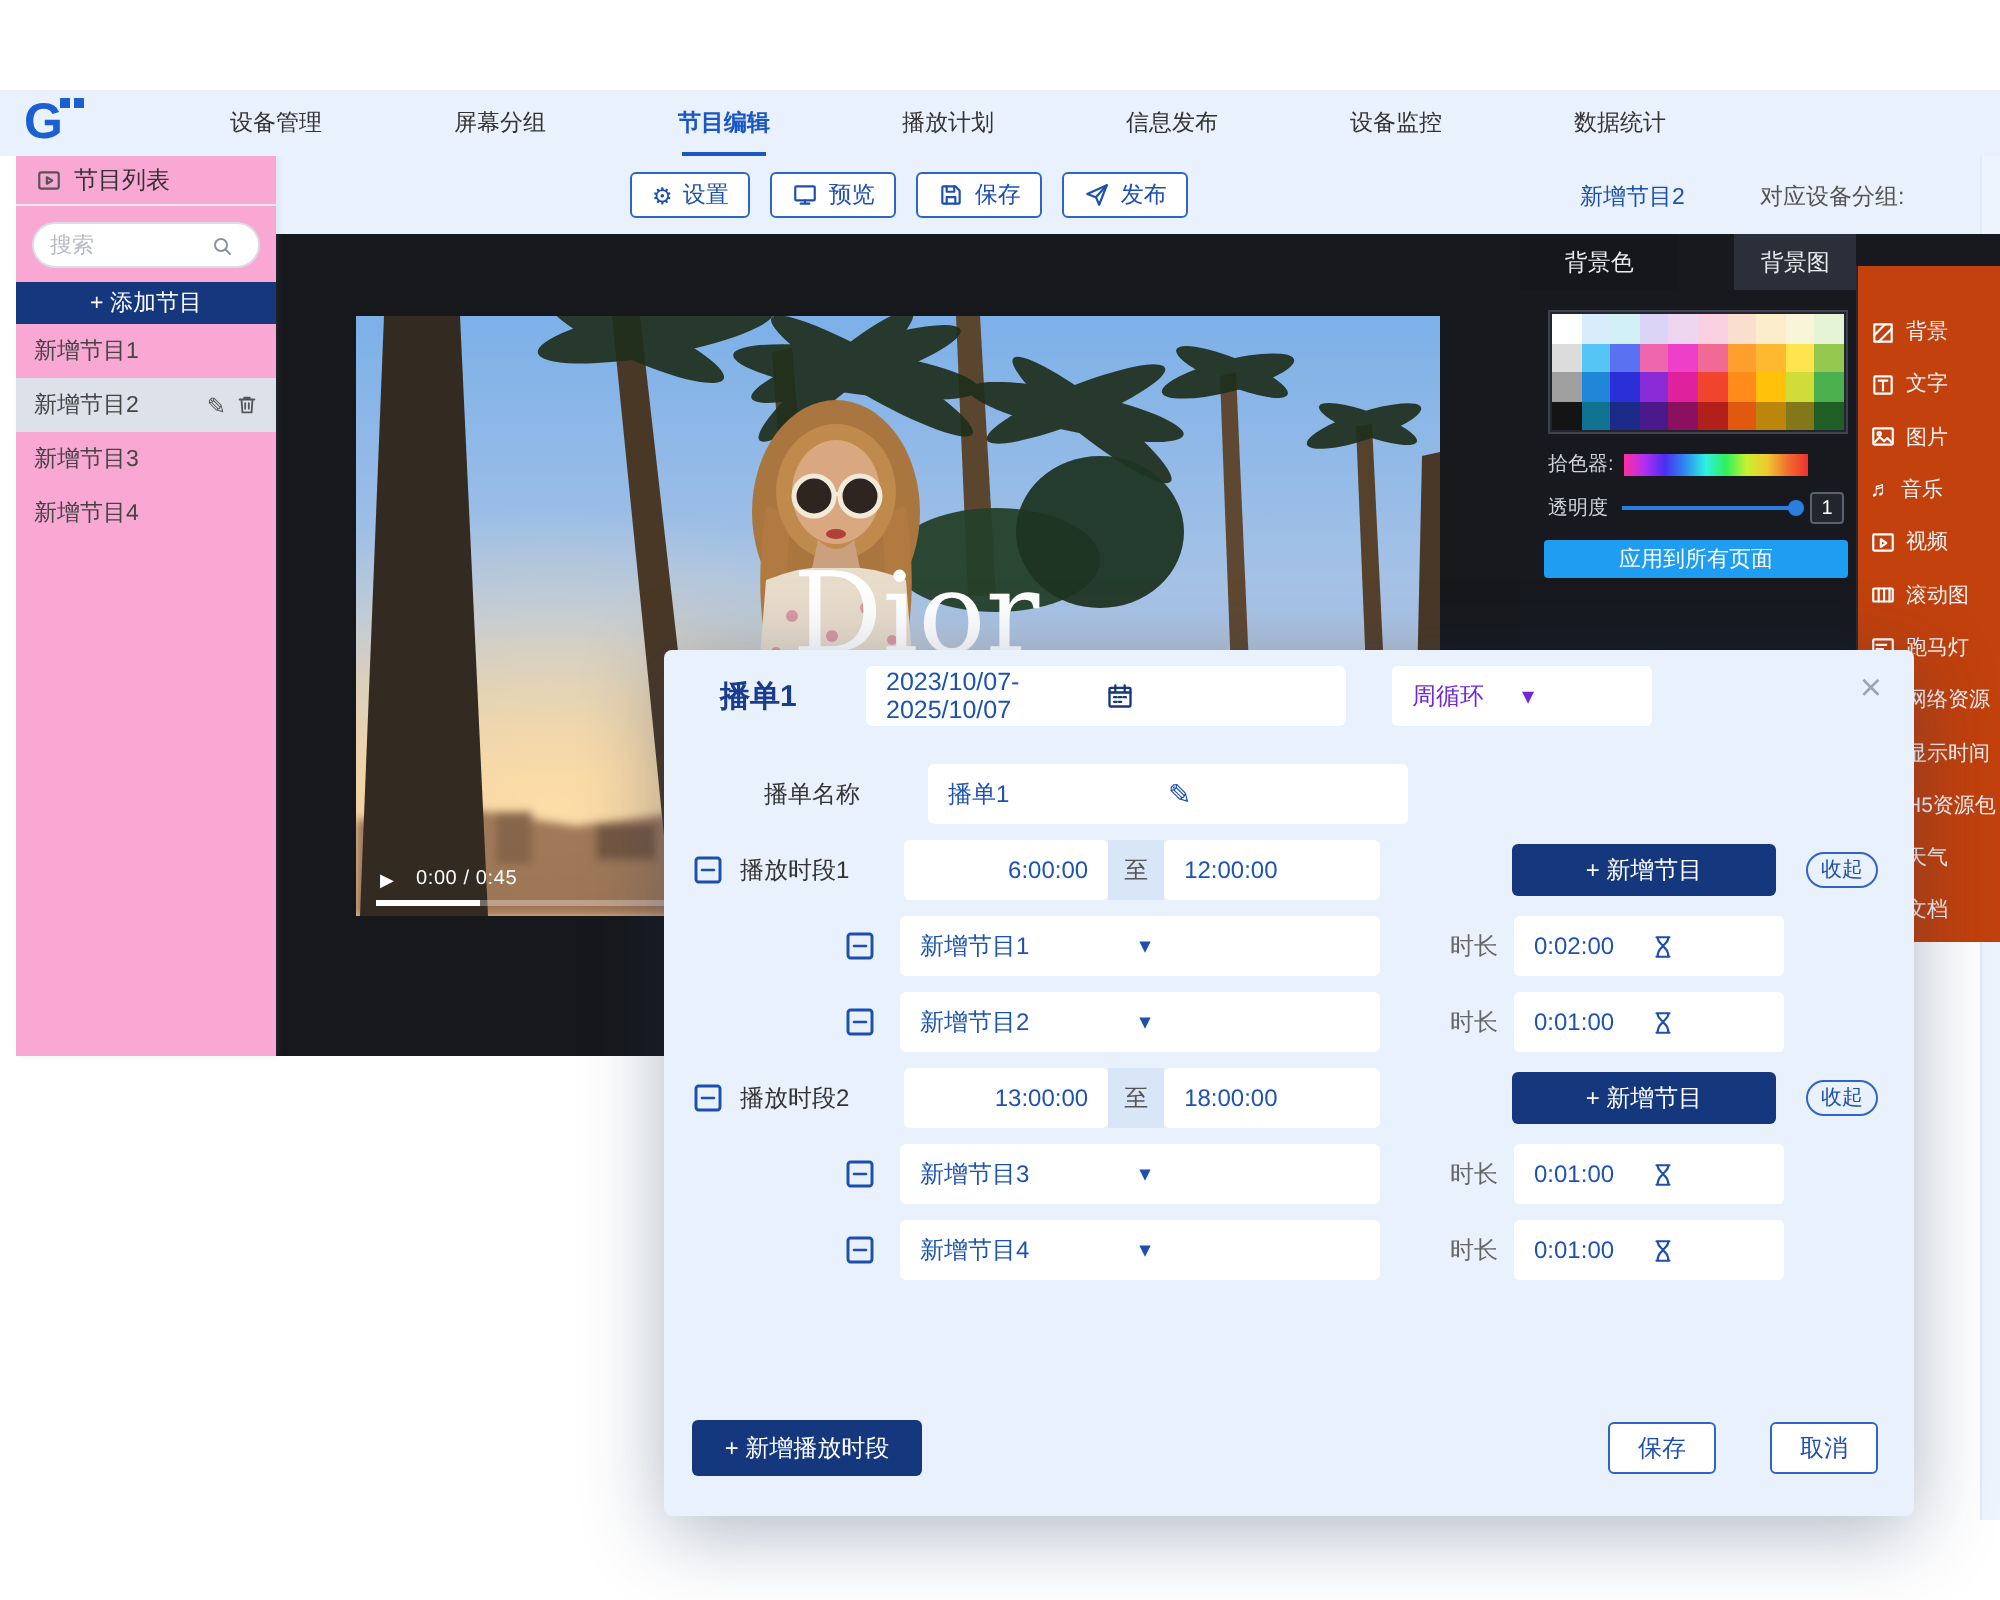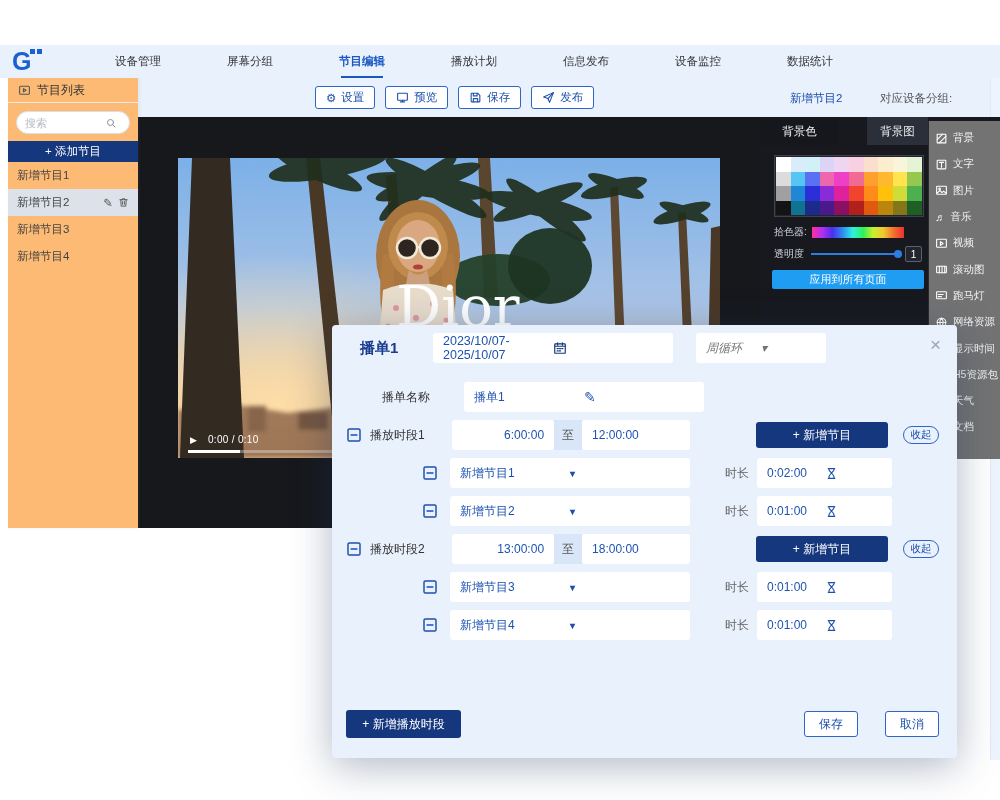--- a/index.html
+++ b/index.html
@@ -27,7 +27,7 @@
   .nav-lang { font-size:11px; color:#1b57c2; }
   
   .sidebar { position:absolute; left:8px; top:78px; width:130px; height:450px;
-    background:#fdba74; z-index:4; box-shadow:1px 0 3px rgba(120,140,170,.12);}
+    background:#f9a8d4; z-index:4; box-shadow:1px 0 3px rgba(120,140,170,.12);}
   .sb-head { height:25px; display:flex; align-items:center; gap:6px; padding:0 10px;
     font-size:12px; color:#333; border-bottom:1px solid #ececec;}
   .sb-search { margin:8px 8px 7px 8px; height:23px; border:1px solid #d9dee6; border-radius:12px;

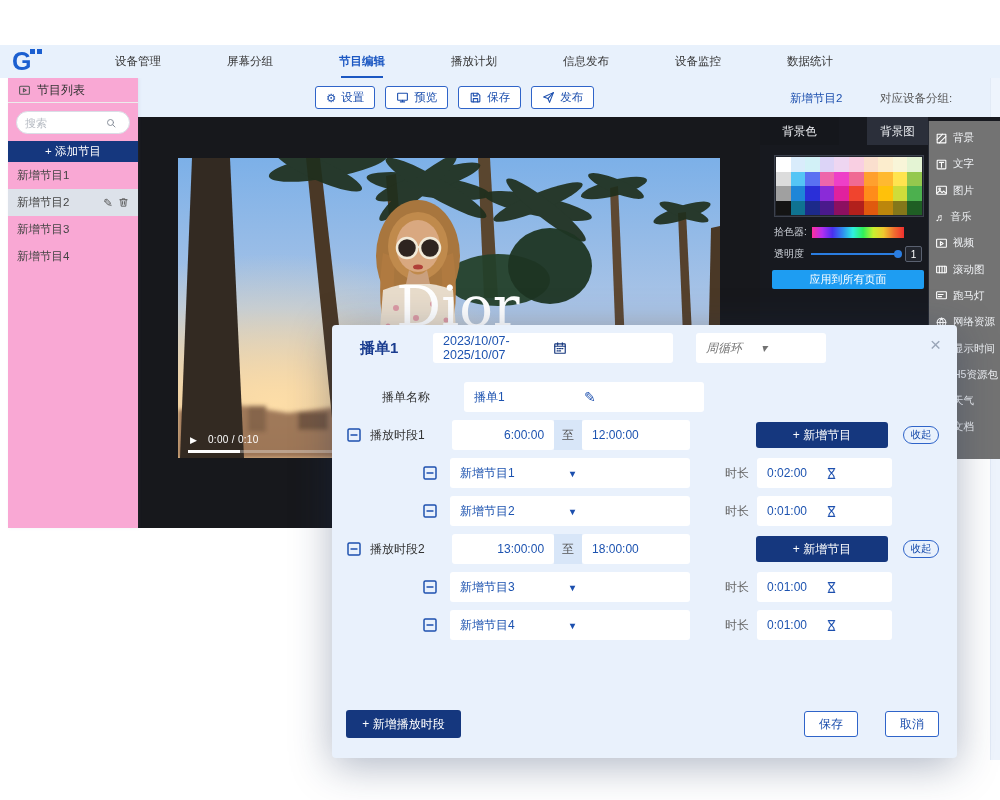--- a/index.html
+++ b/index.html
@@ -91,8 +91,8 @@
   .apply-btn { position:absolute; left:12px; top:153px; width:152px; height:19px;
     background:#1e9df2; color:#fff; font-size:11px; border:none; border-radius:2px;
     display:flex; align-items:center; justify-content:center; cursor:pointer;}
-  .rp-tools { position:absolute; left:168px; top:4px; width:72px; height:338px;
-    background:#737373; border-left:1px solid #262a33; padding-top:4px; }
+  .rp-tools { position:absolute; left:168px; top:16px; width:72px; height:338px;
+    background:#c2410c; border-left:1px solid #262a33; padding-top:20px; }
   .tool-item { height:26.3px; display:flex; align-items:center; gap:5px; padding-left:6px;
     color:#f0f2f5; font-size:10.5px; cursor:pointer; white-space:nowrap; }
   .tool-item .tico { display:flex; color:#fff; }

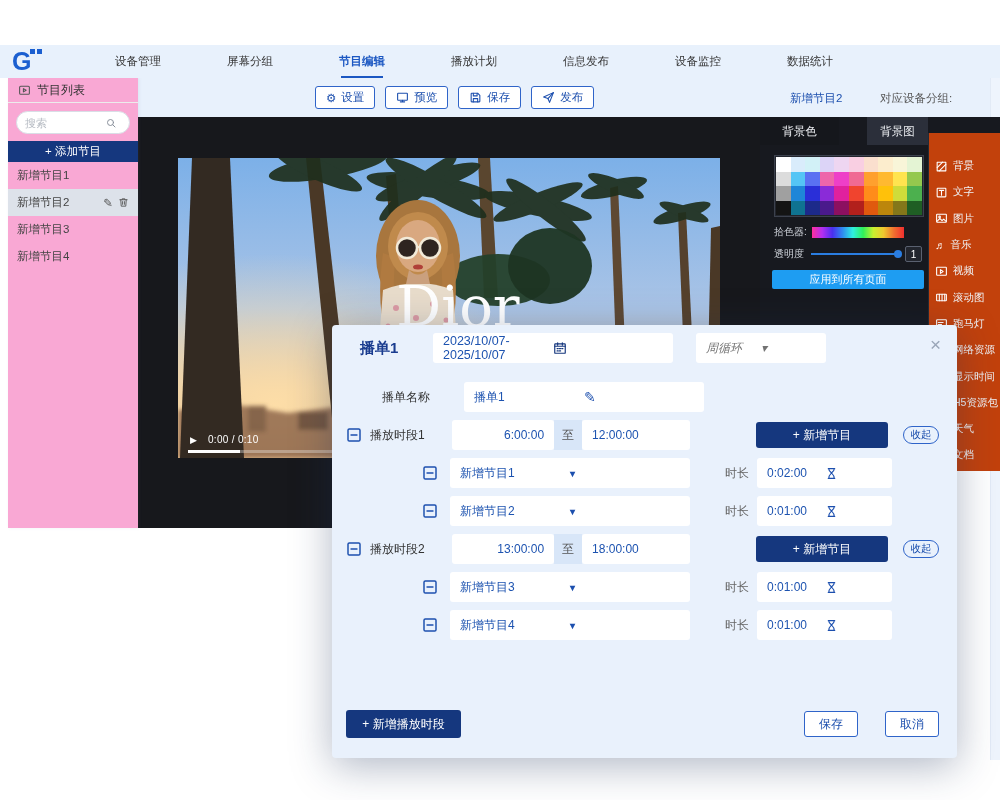--- a/index.html
+++ b/index.html
@@ -107,7 +107,7 @@
   .m-datebox span { flex:1; color:#1d53b0; font-size:12.5px; }
   .m-select { width:130px; height:30px; background:#fff; border-radius:3px; display:flex;
     align-items:center; padding:0 10px; cursor:pointer; margin-left:10px;}
-  .m-select span { flex:1; color:#737373; font-size:12px;font-style:italic; }
+  .m-select span { flex:1; color:#6d28d9; font-size:12px; }
   .caret { color:#556; font-size:10px; }
   .m-close { position:absolute; right:16px; top:10px; color:#9aa6b8; font-size:19px;
     cursor:pointer; line-height:1; }

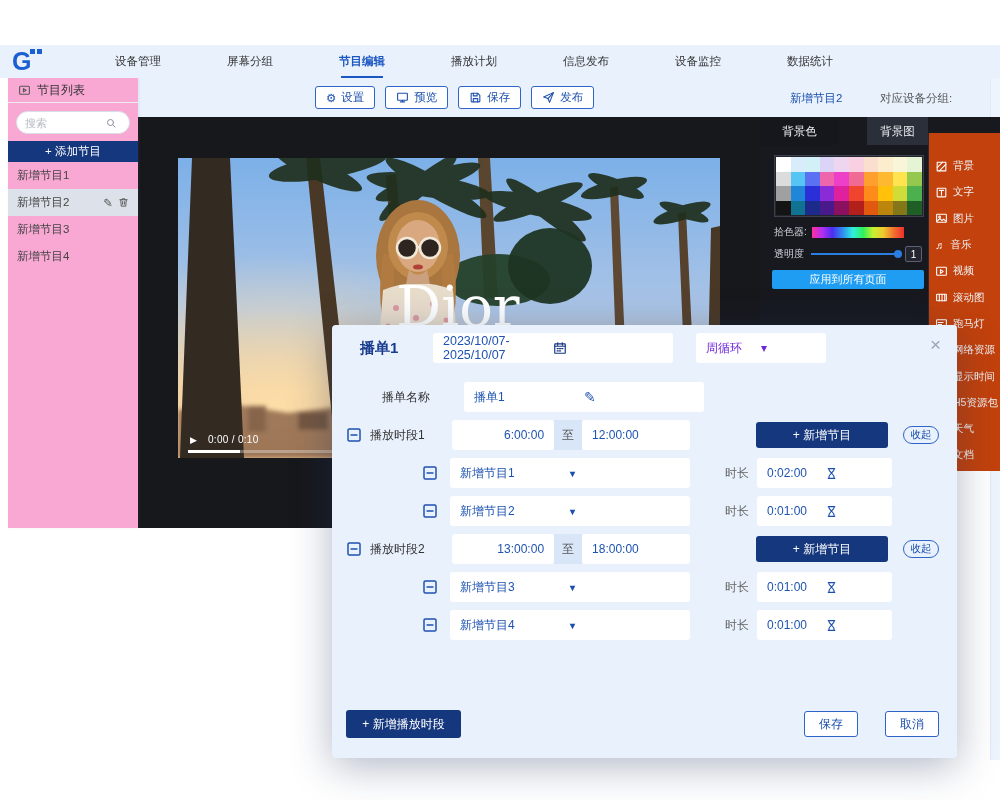--- a/index.html
+++ b/index.html
@@ -324,7 +324,7 @@
     </svg>
     <div class="vctrl">
       <span class="vplay">▶</span>
-      <span class="vtime">0:00 / 0:10</span>
+      <span class="vtime">0:00 / 0:45</span>
       <div class="vbar">
           <div class="played"></div>
         </div>

